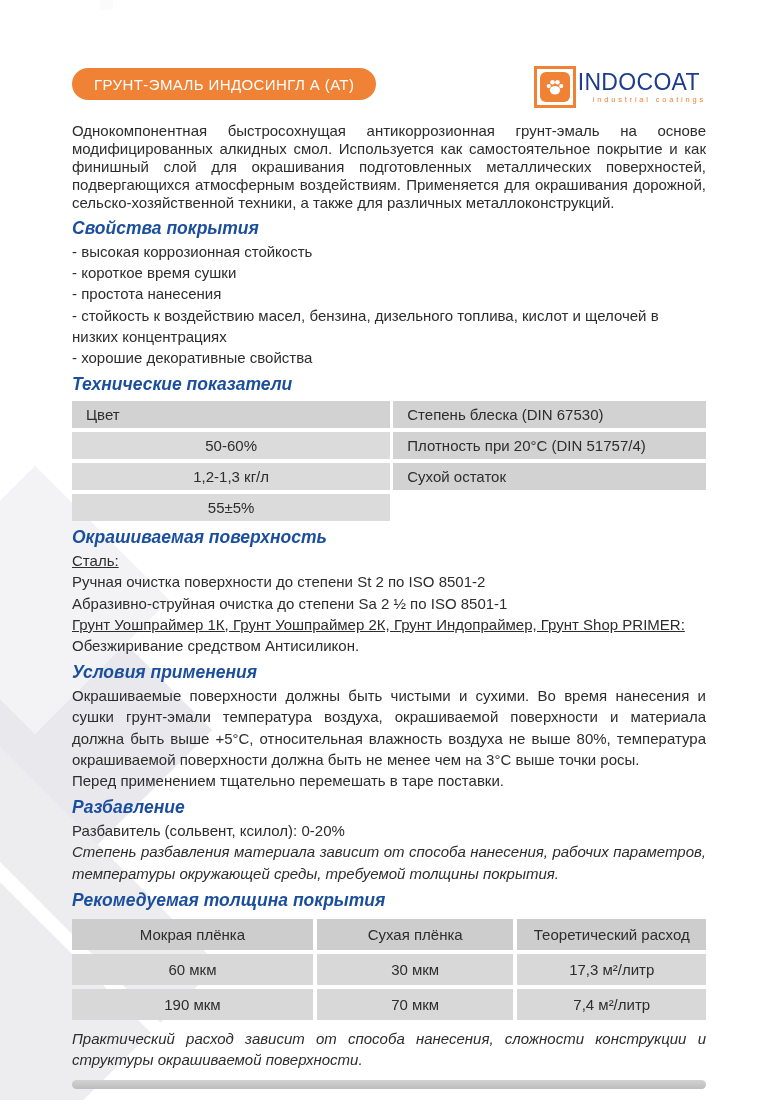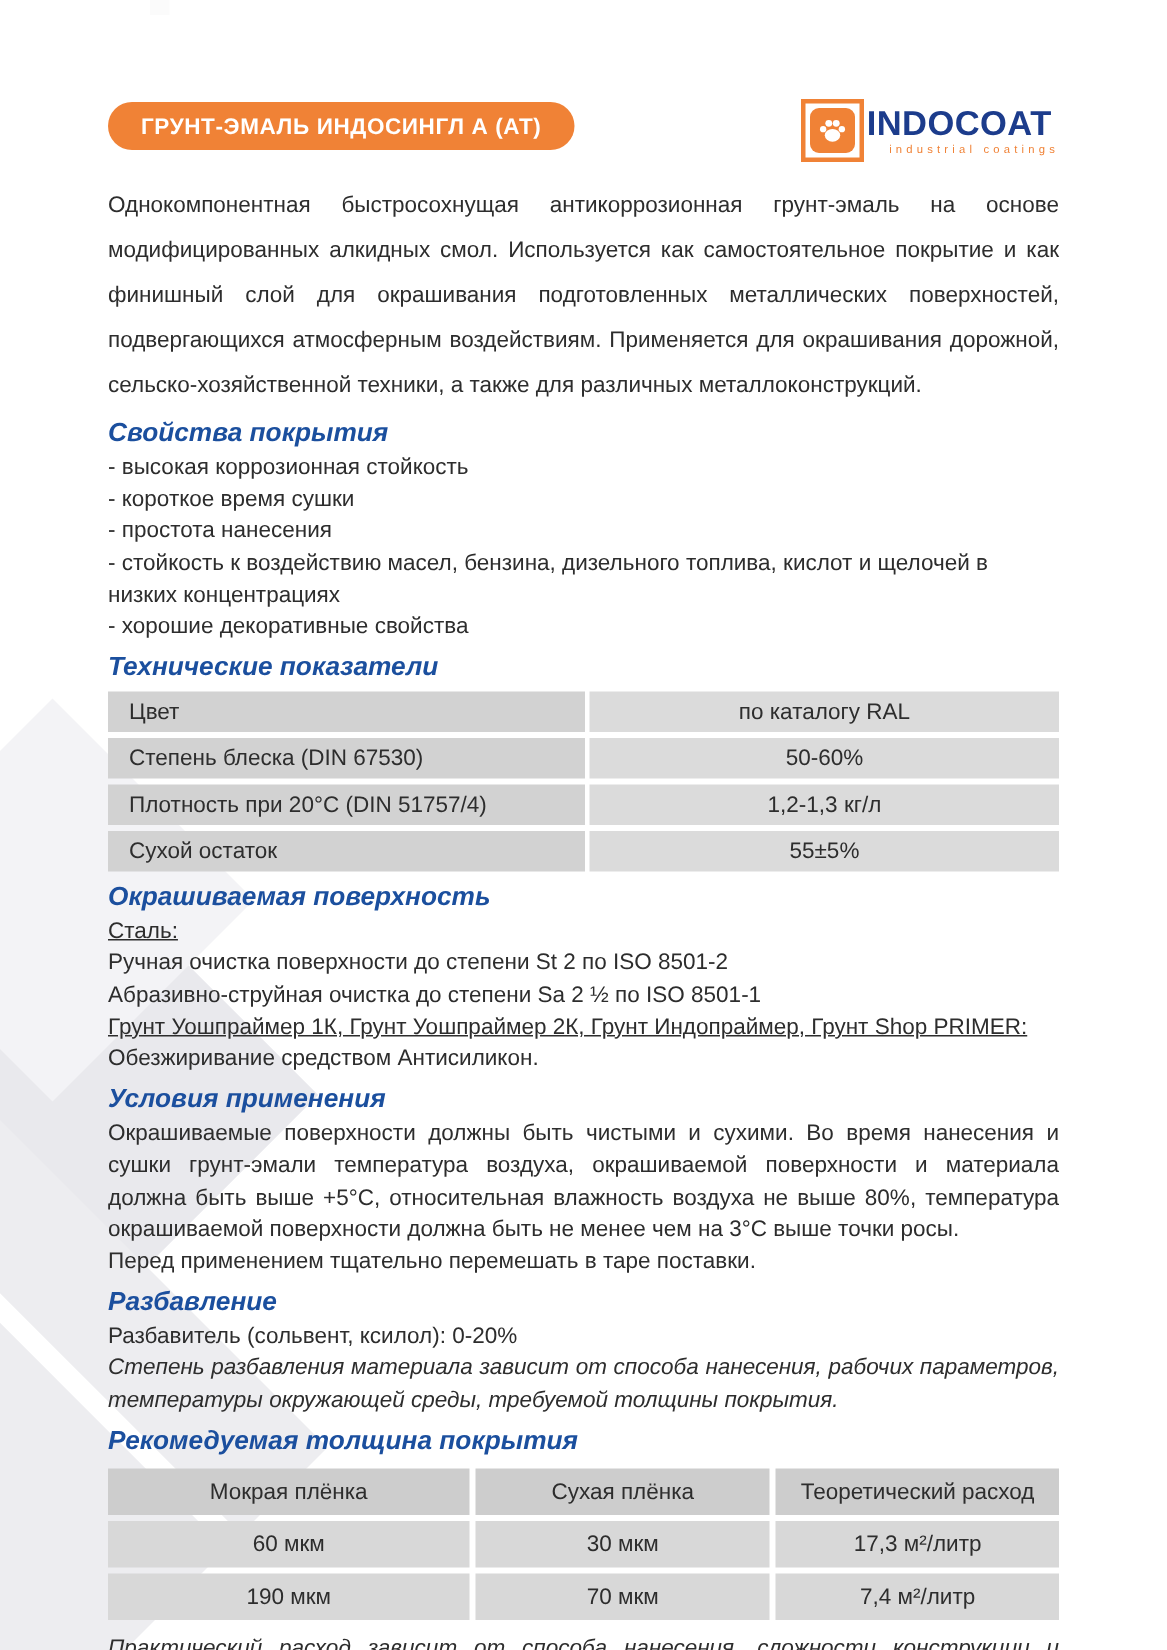--- a/index.html
+++ b/index.html
@@ -25,7 +25,7 @@
   
   .header-row { margin-top: 68px; display: flex; justify-content: space-between; align-items: flex-start; }
   .badge {
-    background: #f08236; color: #ffffff; font-weight: bold; font-size: 15px;
+    background: #f08236; color: #ffffff; font-weight: normal; font-size: 15px;
     letter-spacing: 0.4px; padding: 8px 22px 7px; border-radius: 17px; white-space: nowrap;
   }
   .brand { display: flex; align-items: center; margin-top: -2px; }

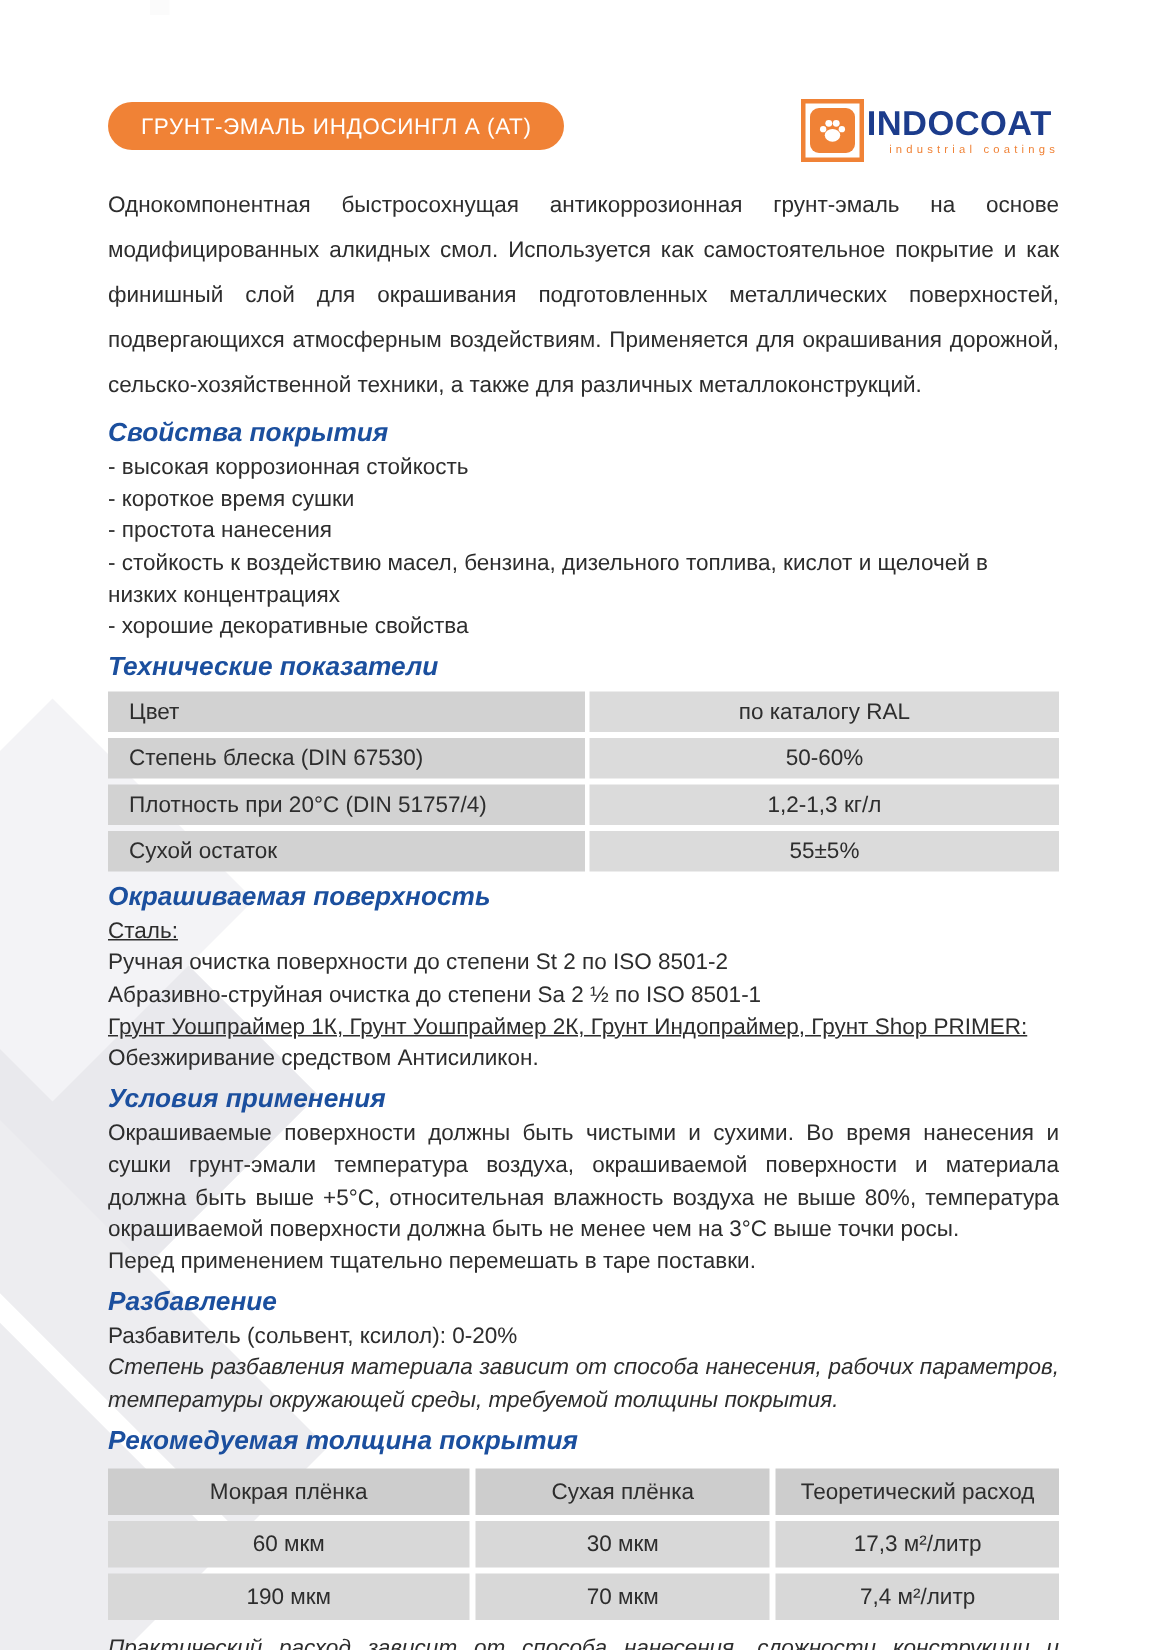--- a/index.html
+++ b/index.html
@@ -38,7 +38,7 @@
     display: flex; align-items: center; justify-content: center;
   }
   .brand-text { margin-left: 2px; line-height: 1; }
-  .brand-name { color: #1c3c8c; font-weight: bold; font-size: 23px; letter-spacing: 0.3px; }
+  .brand-name { color: #1c3c8c; font-weight: normal; font-size: 23px; letter-spacing: 0.3px; }
   .brand-tagline { color: #f08236; font-size: 7.5px; letter-spacing: 2.8px; margin-top: 2px; padding-left: 15px; }
 
   

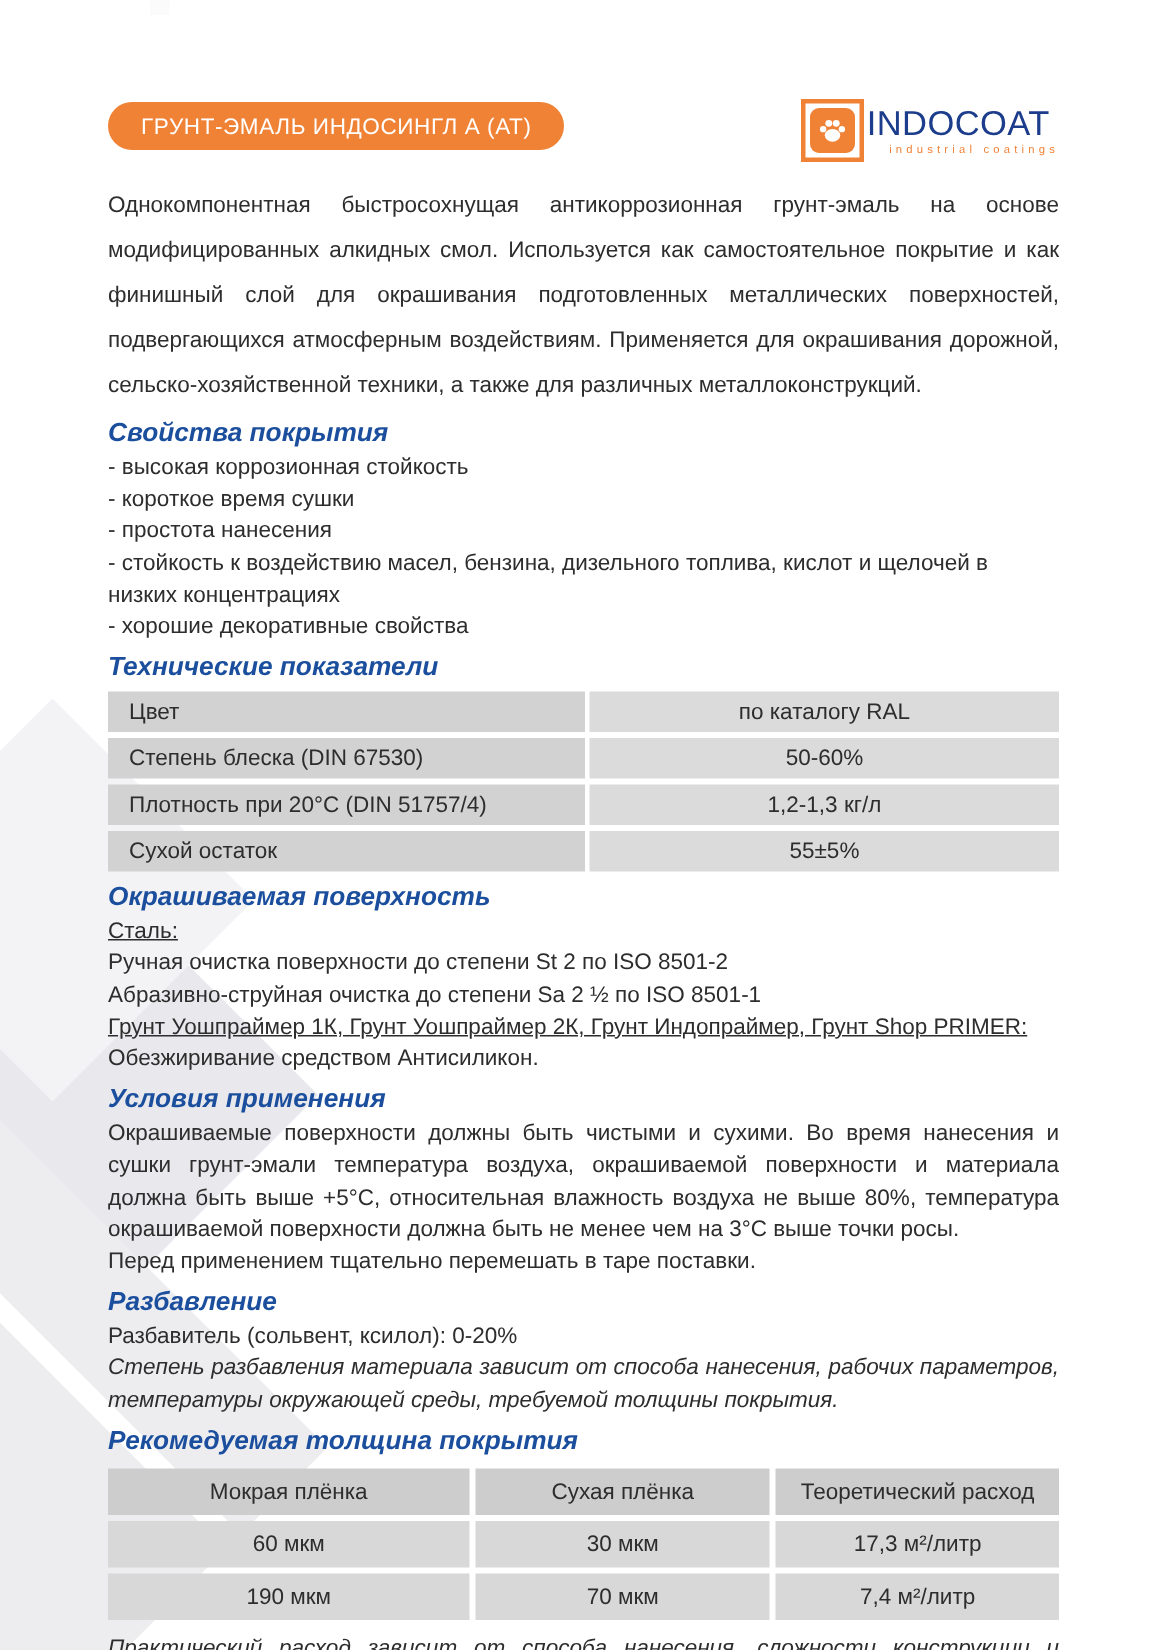--- a/index.html
+++ b/index.html
@@ -42,7 +42,7 @@
   .brand-tagline { color: #f08236; font-size: 7.5px; letter-spacing: 2.8px; margin-top: 2px; padding-left: 15px; }
 
   
-  .intro { margin-top: 14px; font-size: 15px; line-height: 30px; text-align: justify; }
+  .intro { margin-top: 14px; font-size: 15px; line-height: 18px; text-align: justify; }
   .section-title { color: #1b4f9e; font-size: 17.5px; font-weight: bold; margin-top: 6px; margin-bottom: 2px; font-style: italic; }
   .body-line { font-size: 15px; line-height: 21.2px; }
   .body-par  { font-size: 15px; line-height: 21.2px; text-align: justify; }

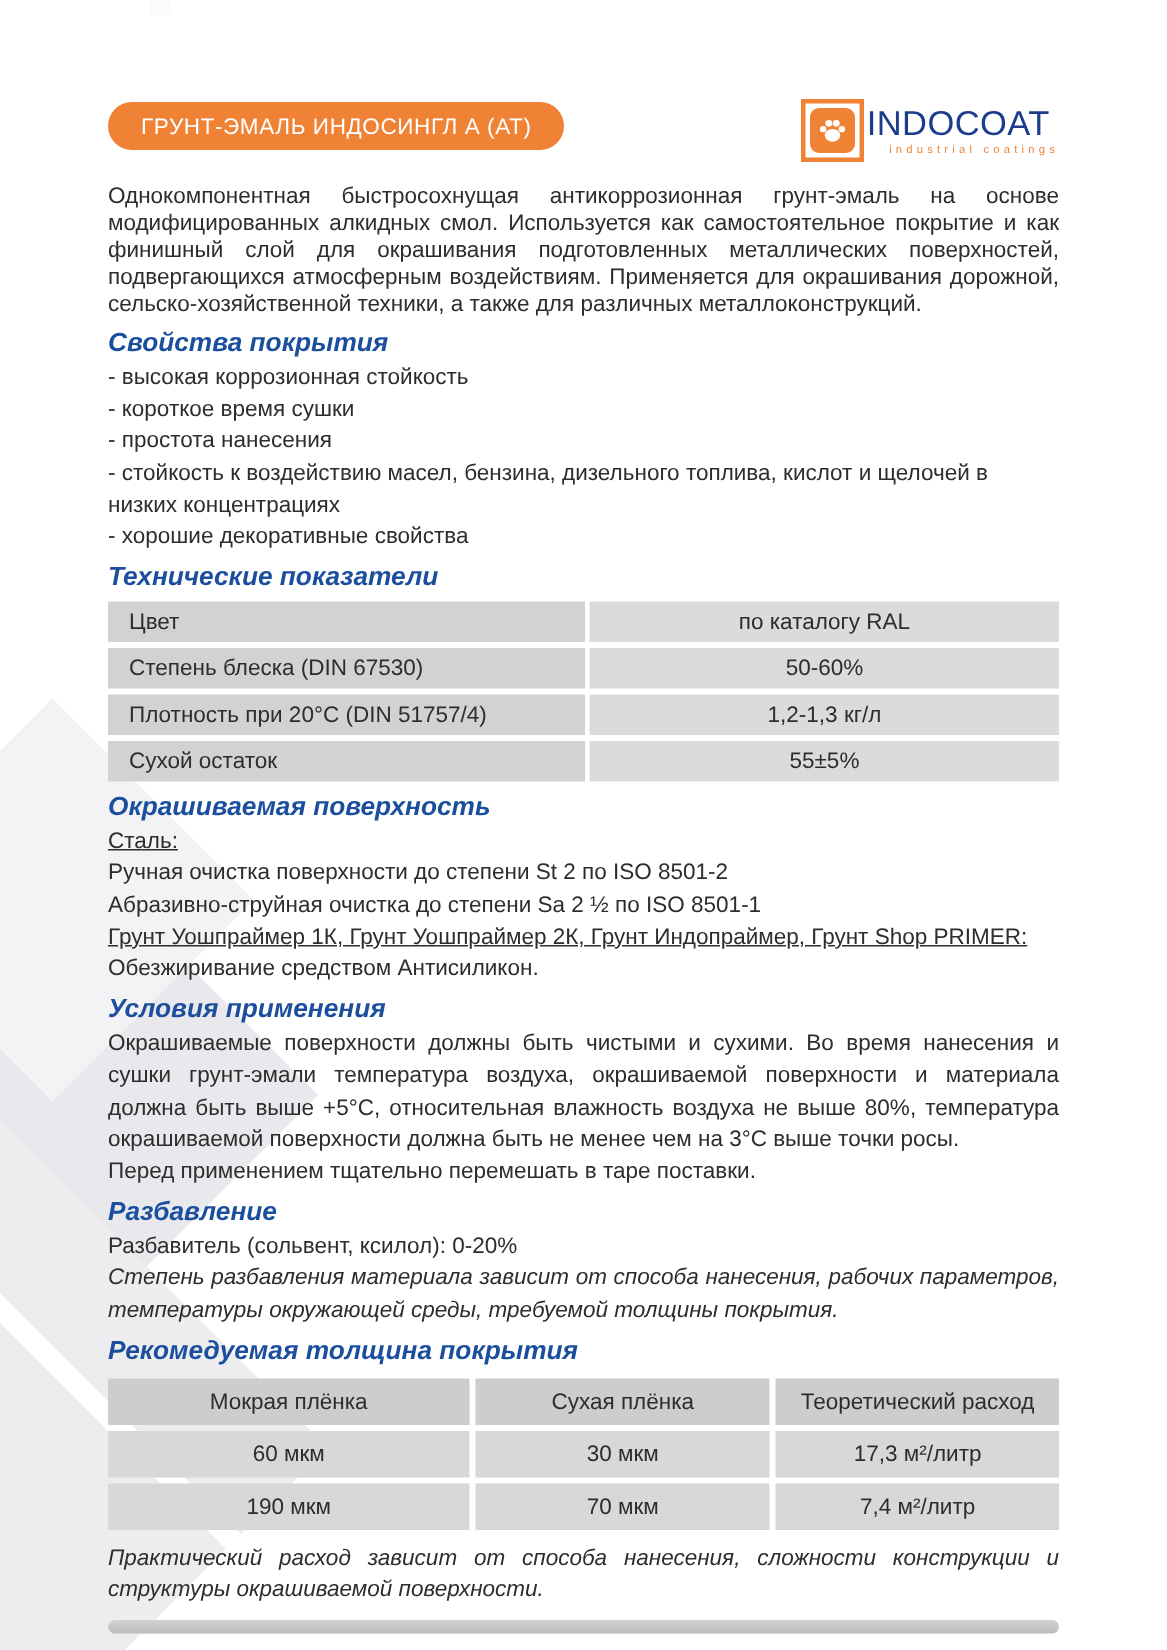--- a/index.html
+++ b/index.html
@@ -109,7 +109,6 @@
   <h2 class="section-title">Технические показатели</h2>
   <div class="t1">
     <div class="t1-label">Цвет</div>
-    <div class="t1-value">по каталогу RAL</div>
     <div class="t1-label">Степень блеска (DIN 67530)</div>
     <div class="t1-value">50-60%</div>
     <div class="t1-label">Плотность при 20°C (DIN 51757/4)</div>

